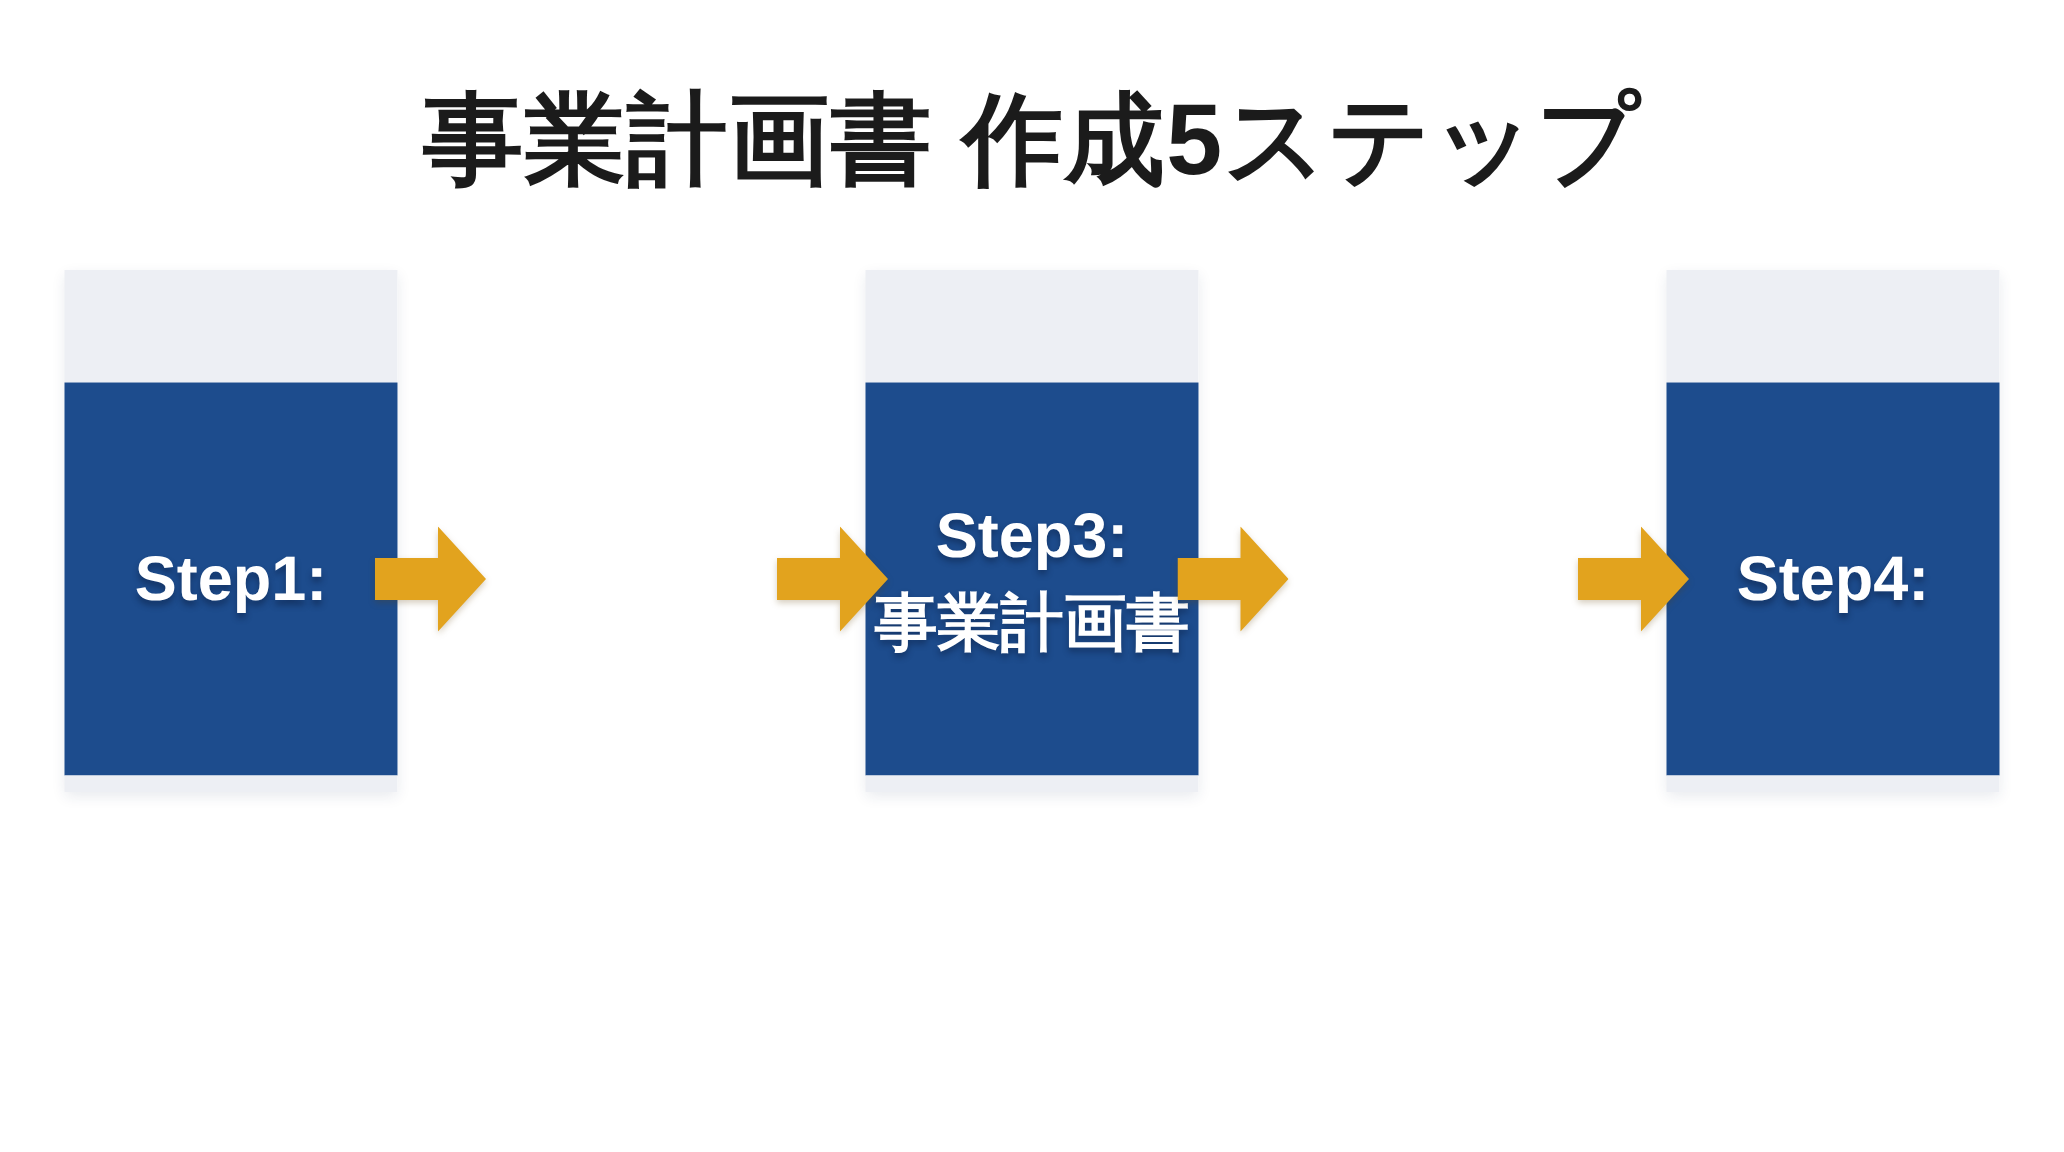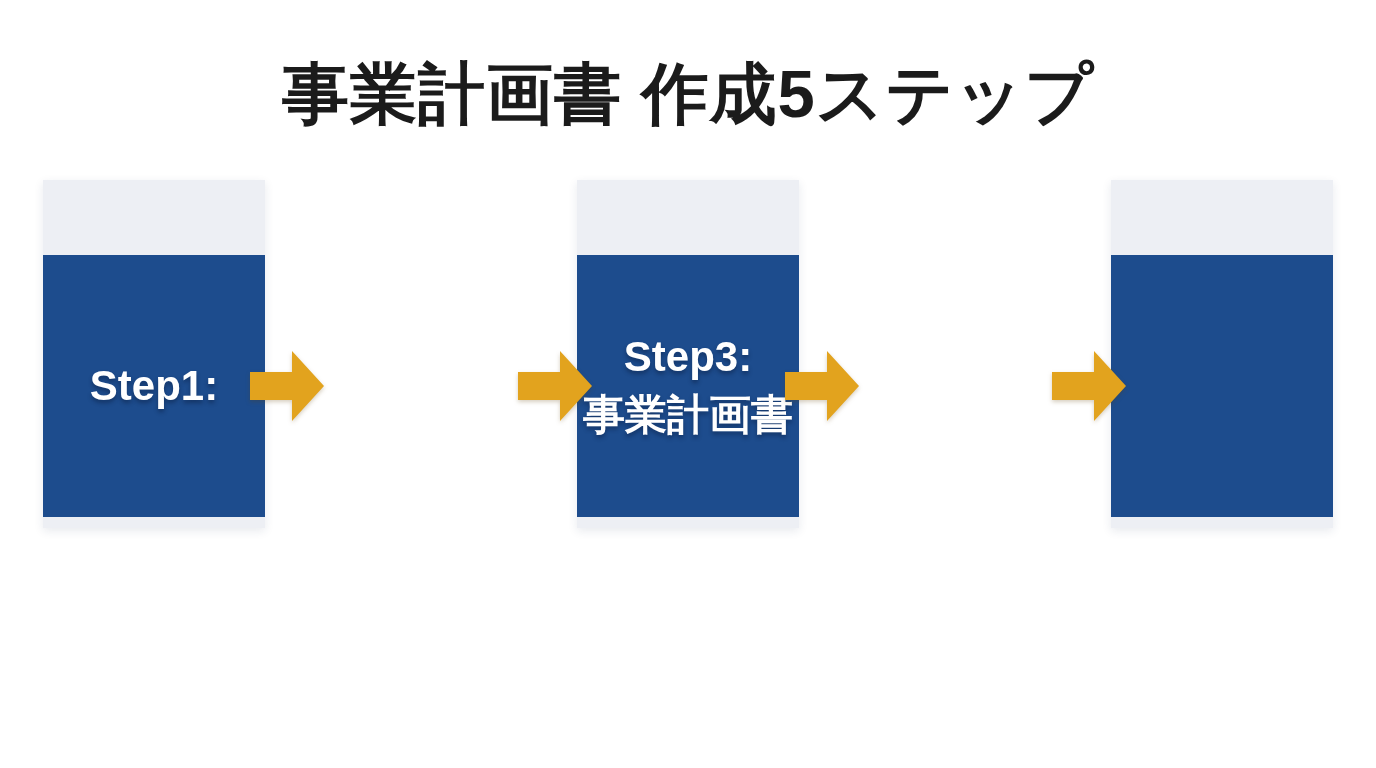--- a/index.html
+++ b/index.html
@@ -114,6 +114,7 @@
     <div class="card">
       <div class="card-top"></div>
       <div class="card-body">
+        <div class="step-line">Step4:</div>
       </div>
       <div class="card-bottom"></div>
     </div>

